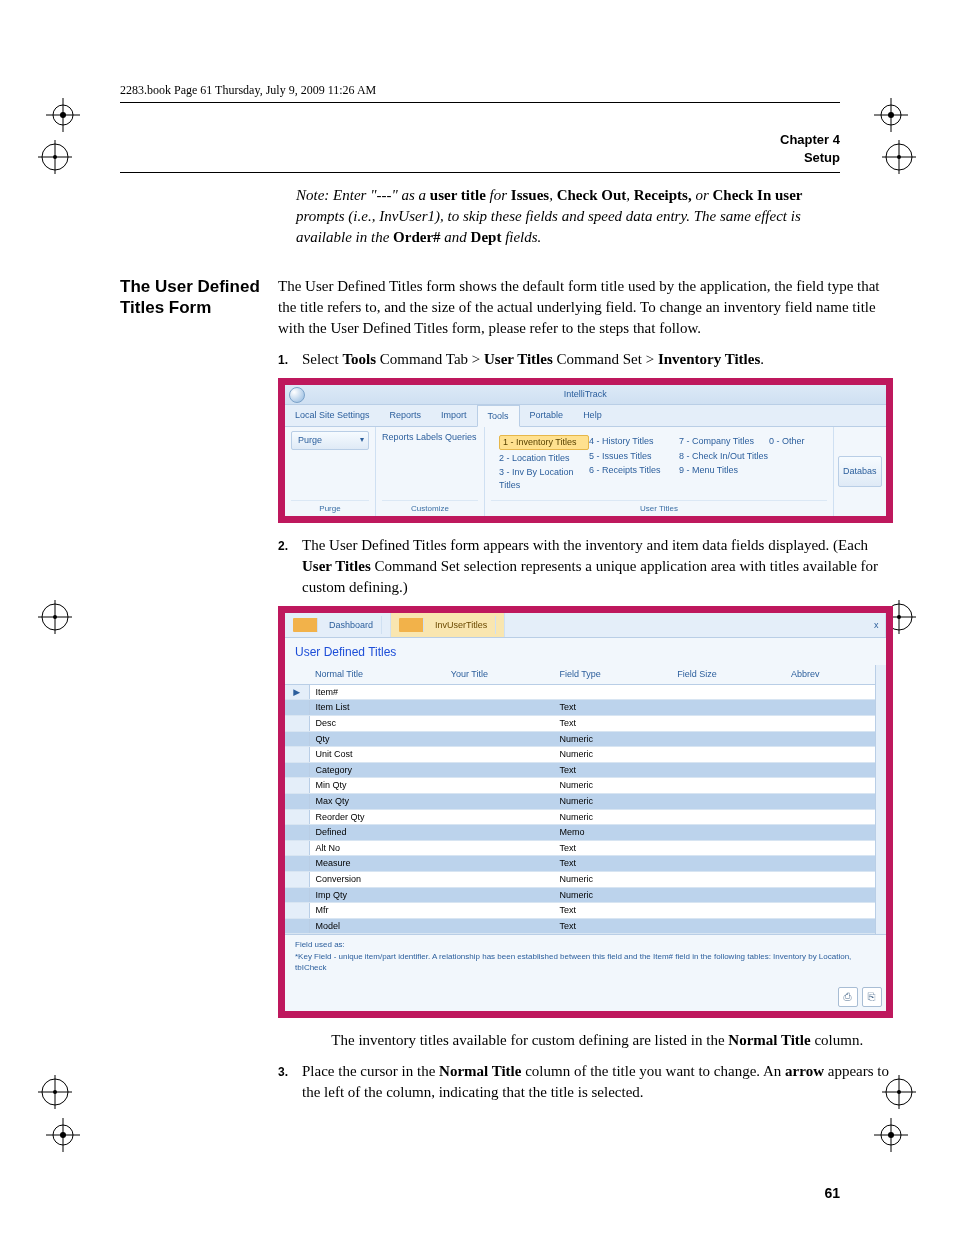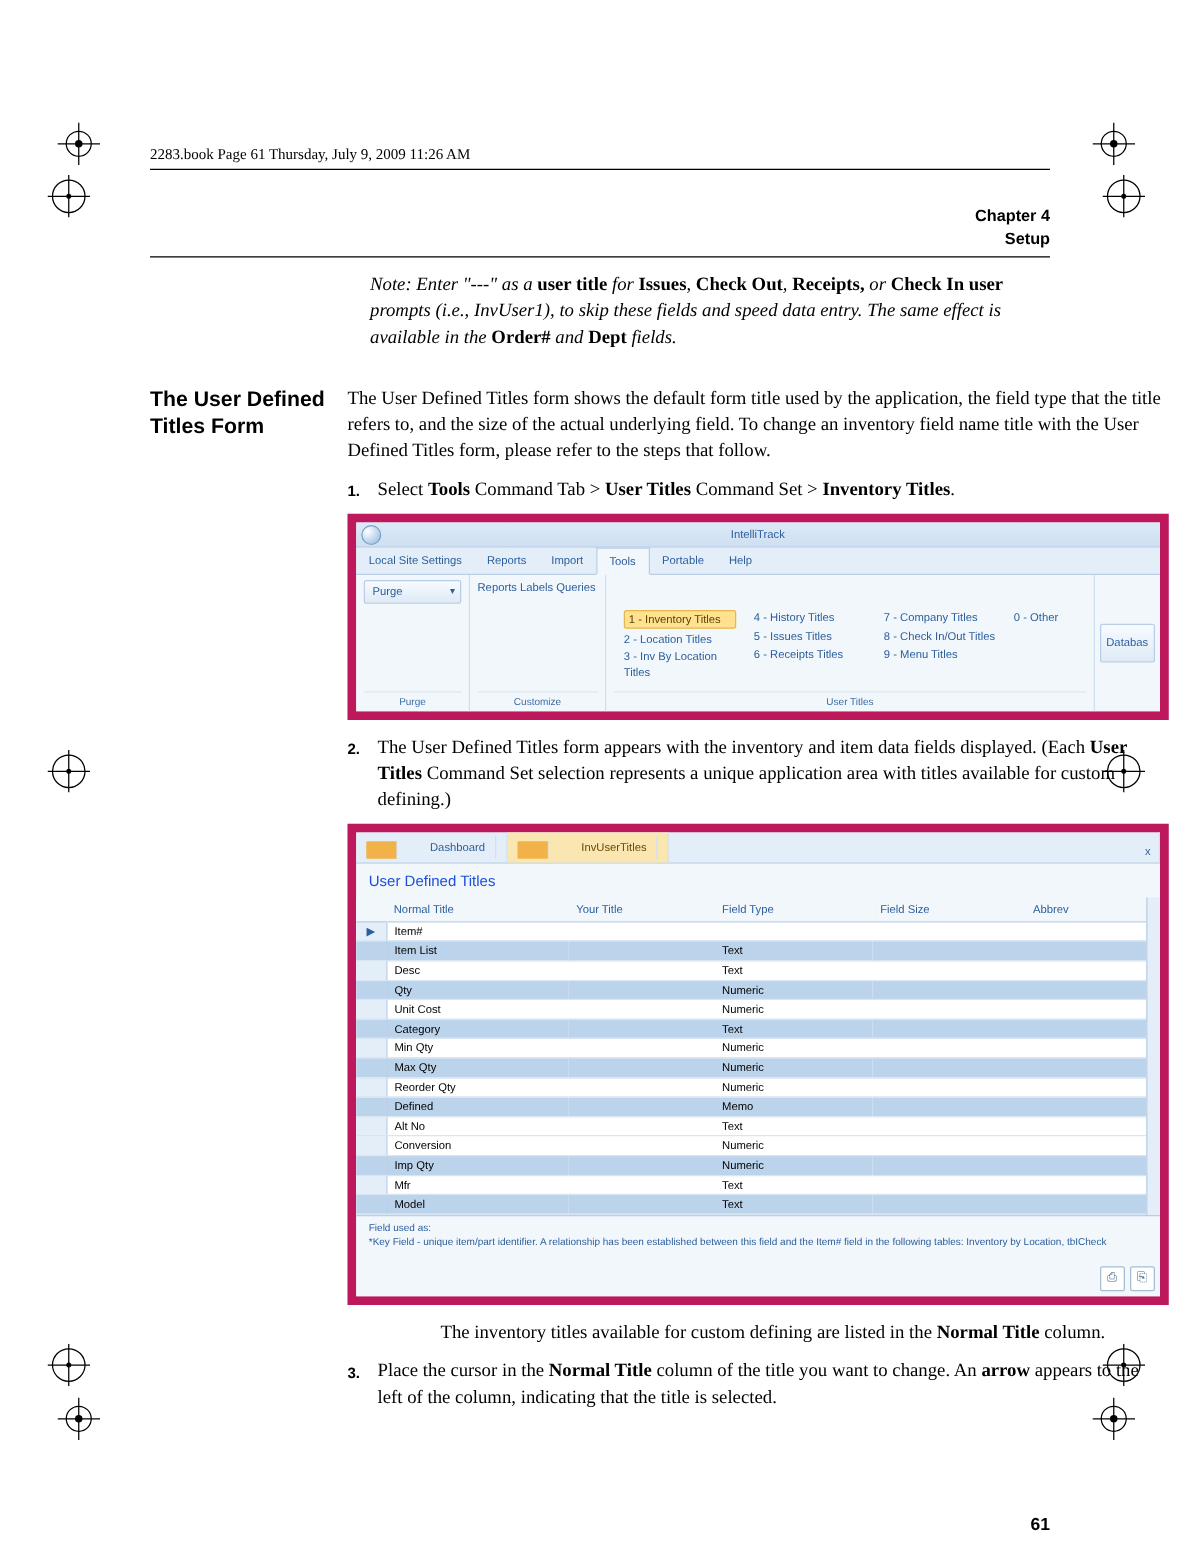--- a/index.html
+++ b/index.html
@@ -22,7 +22,7 @@
   .page {
     position: absolute;
     left: 120px;
-    top: 116px;
+    top: 83px;
     width: 720px;
   }
   .header-line {

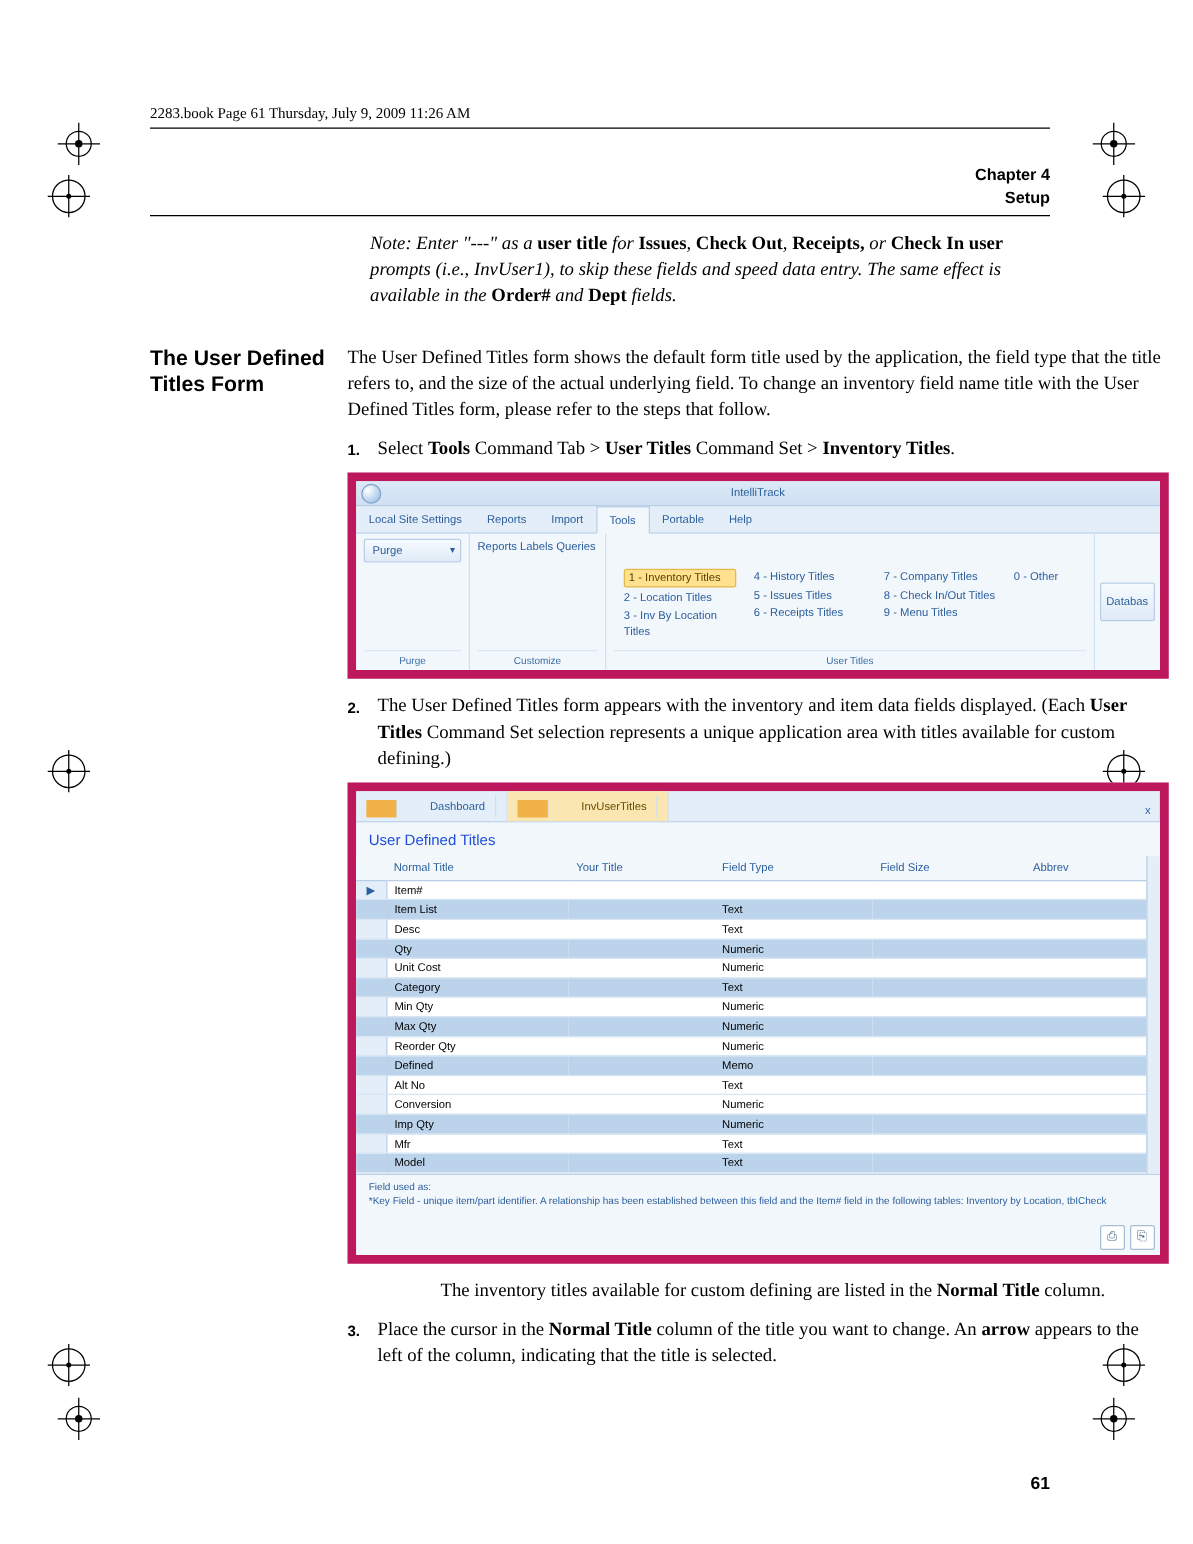--- a/index.html
+++ b/index.html
@@ -144,7 +144,7 @@
   }
   .shot1 .purgebtn:after{content:"▾"; position:absolute; right:4px; top:2px; font-size:8px;}
   .shot1 .links3 { display:flex; flex-direction:column; gap:2px; }
-  .shot1 .linkscol { display:flex; gap:14px; padding:4px 8px;margin-top:20px; }
+  .shot1 .linkscol { display:flex; padding:4px 8px; }
   .shot1 .linkscol .col { display:flex; flex-direction:column; gap:2px; min-width:90px;}
   .shot1 .linkscol .hl {
     background:#ffe18f; border:1px solid #e6b74a; border-radius:2px; padding:0 3px;

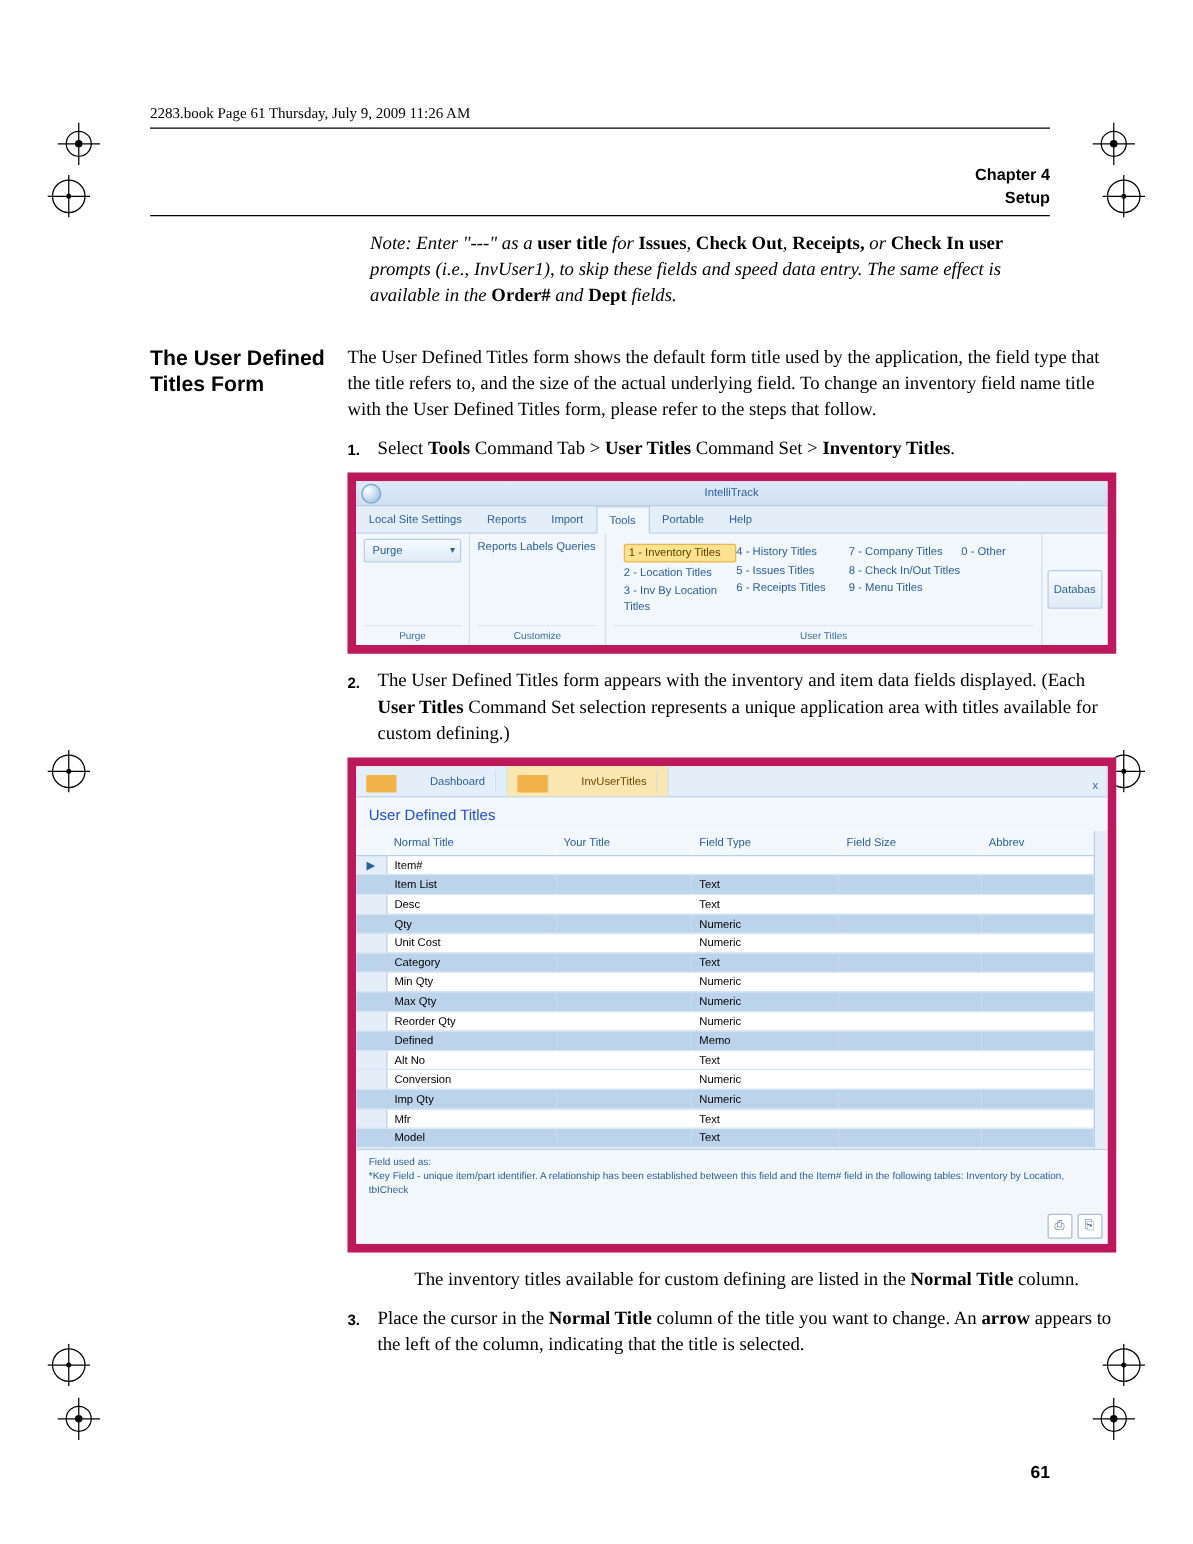--- a/index.html
+++ b/index.html
@@ -163,7 +163,7 @@
   }
   .shot2 .tabs2 span {
     padding:3px 8px; font-size:9px; border-right:1px solid #cfe0f2;
-    display:flex; align-items:flex-end; gap:18px;
+    display:flex; align-items:center; gap:3px;
   }
   .shot2 .tabs2 span .dot{width:8px;height:8px;background:#f2b24a;border-radius:1px;display:inline-block;}
   .shot2 .tabs2 span.active{ background:#f9e6b0; color:#6b4a00;}

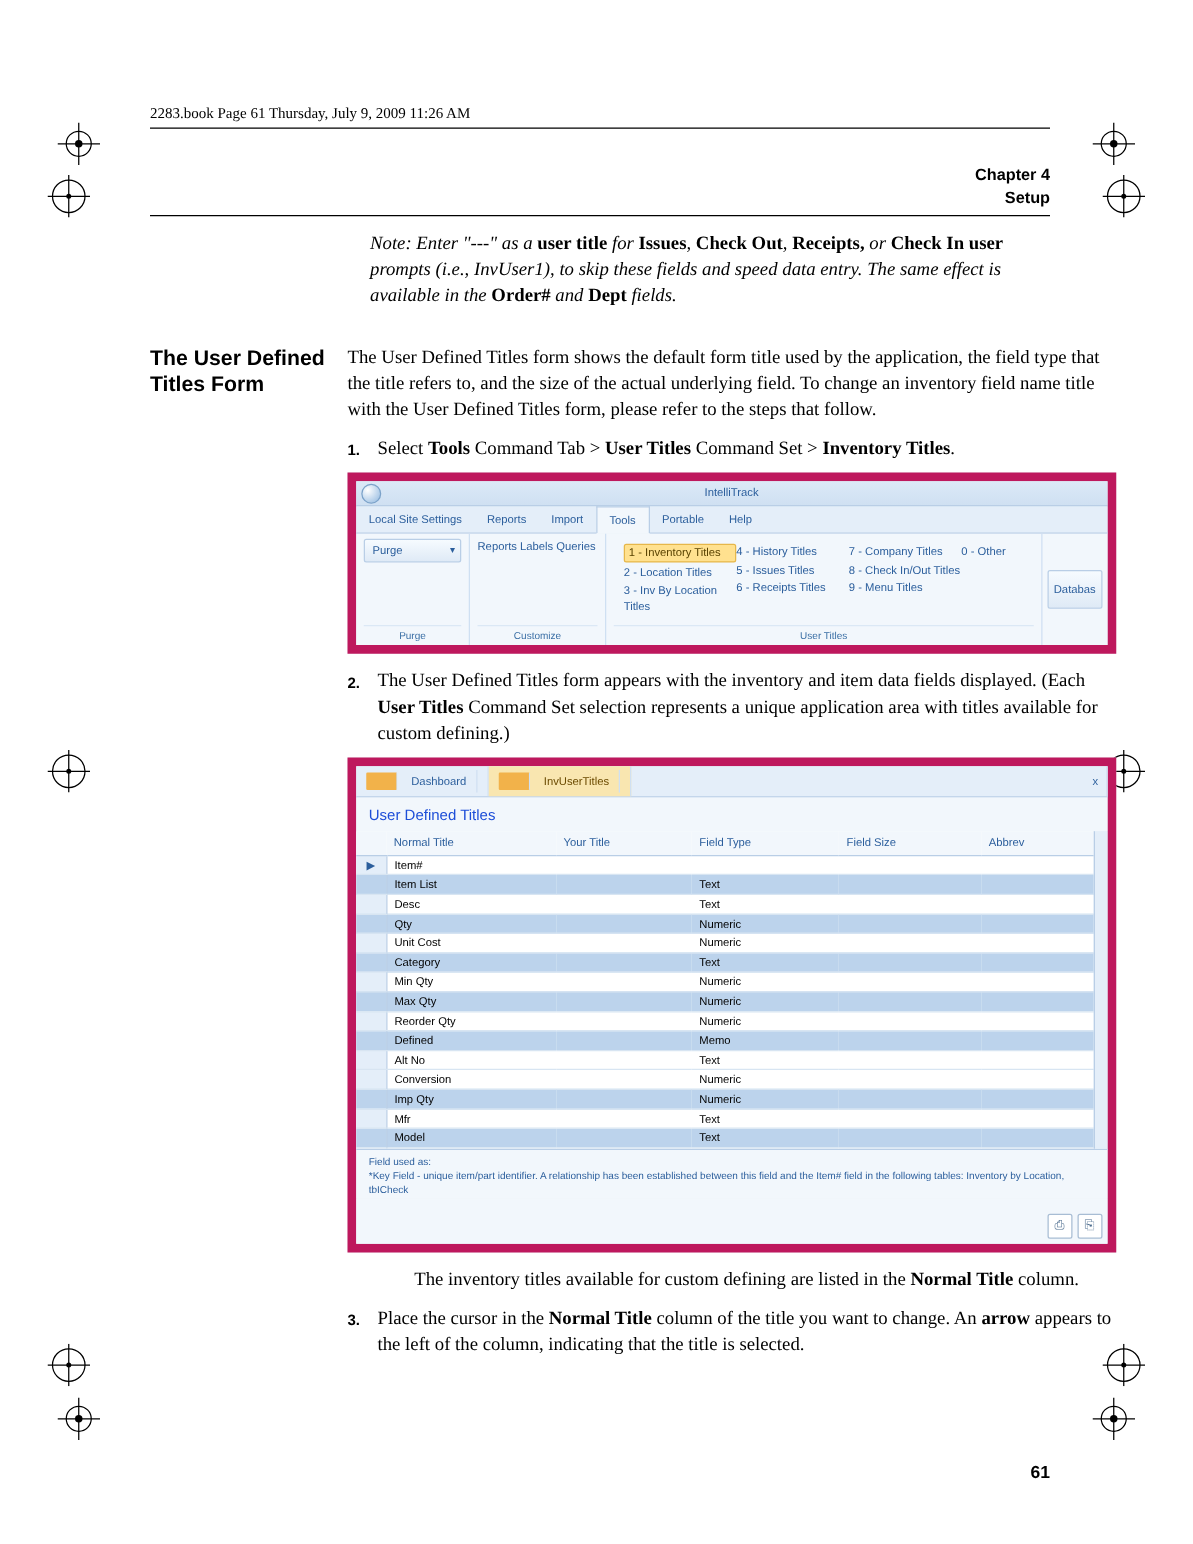--- a/index.html
+++ b/index.html
@@ -505,6 +505,14 @@
                     <td></td>
                     <td></td>
                   </tr>
+                  <tr class="hl">
+                    <td class="rowhdr"></td>
+                    <td>Measure</td>
+                    <td></td>
+                    <td>Text</td>
+                    <td></td>
+                    <td></td>
+                  </tr>
                   <tr>
                     <td class="rowhdr"></td>
                     <td>Conversion</td>

